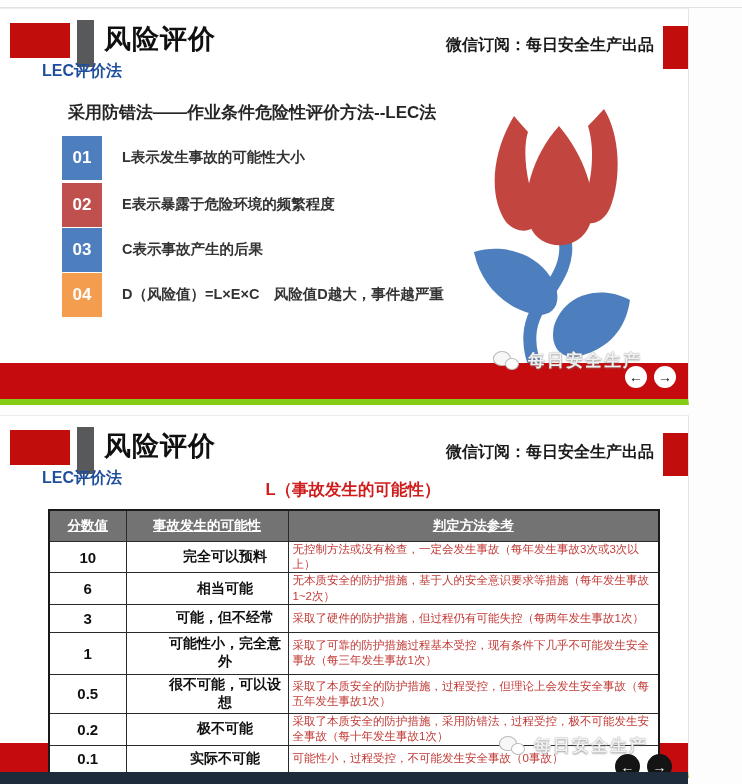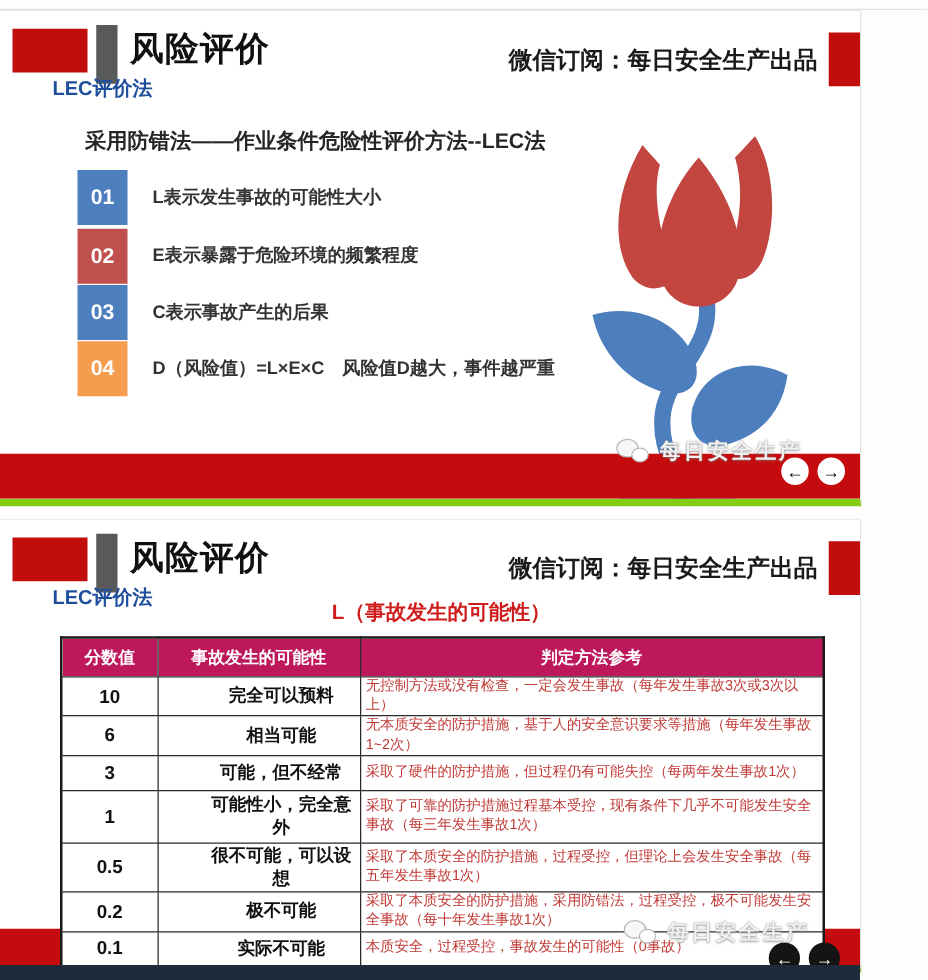--- a/index.html
+++ b/index.html
@@ -18,7 +18,7 @@
   .gray-bar{position:absolute;left:77px;top:11px;width:17px;height:47px;background:#58595b;}
   .slide-title{position:absolute;left:104px;top:12px;margin:0;font-size:27px;font-weight:bold;
                color:#101010;letter-spacing:1px;}
-  .wechat-caption{position:absolute;right:34px;top:26px;font-size:19px;font-weight:bold;color:#1a1a1a;}
+  .wechat-caption{position:absolute;right:34px;top:26px;font-size:16px;font-weight:bold;color:#1a1a1a;}
   .red-block-right{position:absolute;left:663px;top:17px;width:25px;height:43px;background:#c20d0d;}
   .lec-label{position:absolute;left:42px;top:52px;font-size:16px;font-weight:bold;color:#1f4e9c;}
 

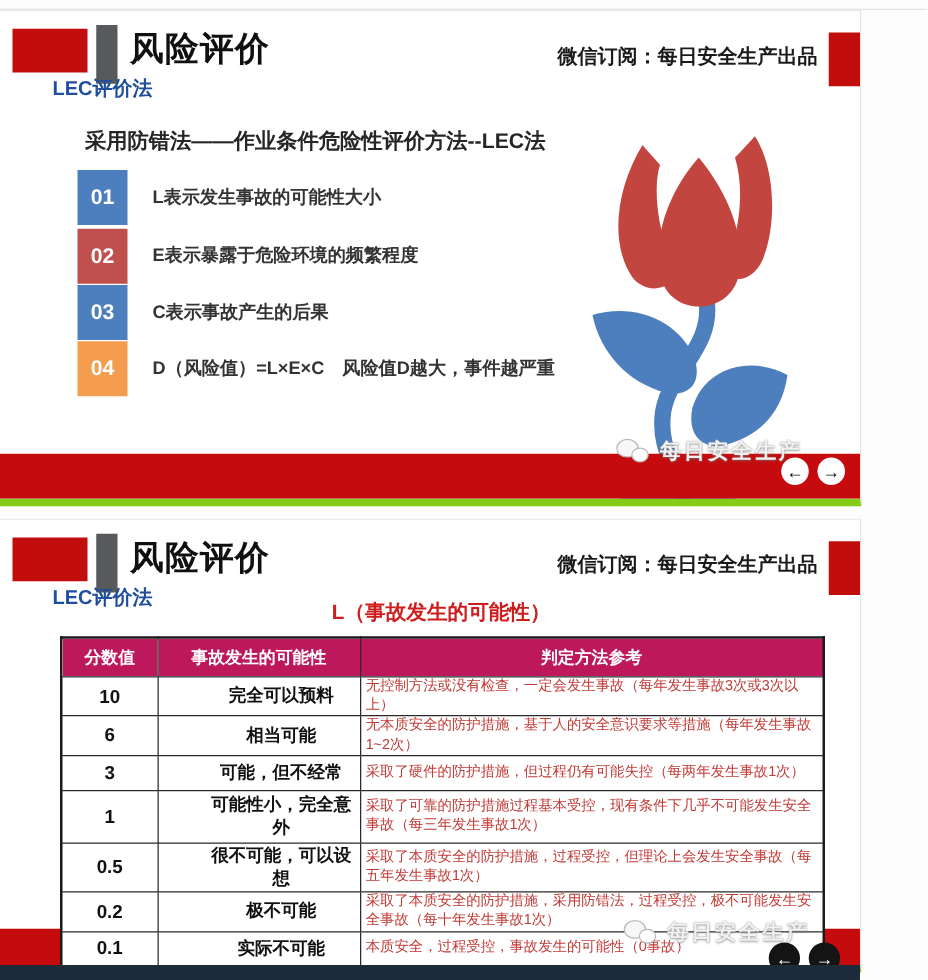--- a/index.html
+++ b/index.html
@@ -59,7 +59,7 @@
   .lec-table{position:absolute;left:48px;top:93px;width:610px;border-collapse:collapse;
              table-layout:fixed;z-index:2;background:#fff;border:2px solid #1a1a1a;}
   .lec-table th,.lec-table td{border:1px solid #2a2a2a;overflow:hidden;}
-  .lec-table th{background:#be185d;color:#fff;font-size:13.5px;font-weight:bold;height:28px;}
+  .lec-table th{background:#737373;color:#fff;font-size:13.5px;font-weight:bold;height:28px;text-decoration:underline;}
   td.score{font-size:15px;font-weight:bold;color:#111;text-align:center;}
   td.poss{font-size:14px;font-weight:bold;color:#111;text-align:center;padding-left:37px;}
   td.ref{font-size:11.5px;color:#c03a36;text-align:left;padding:0 4px;line-height:1.32;}

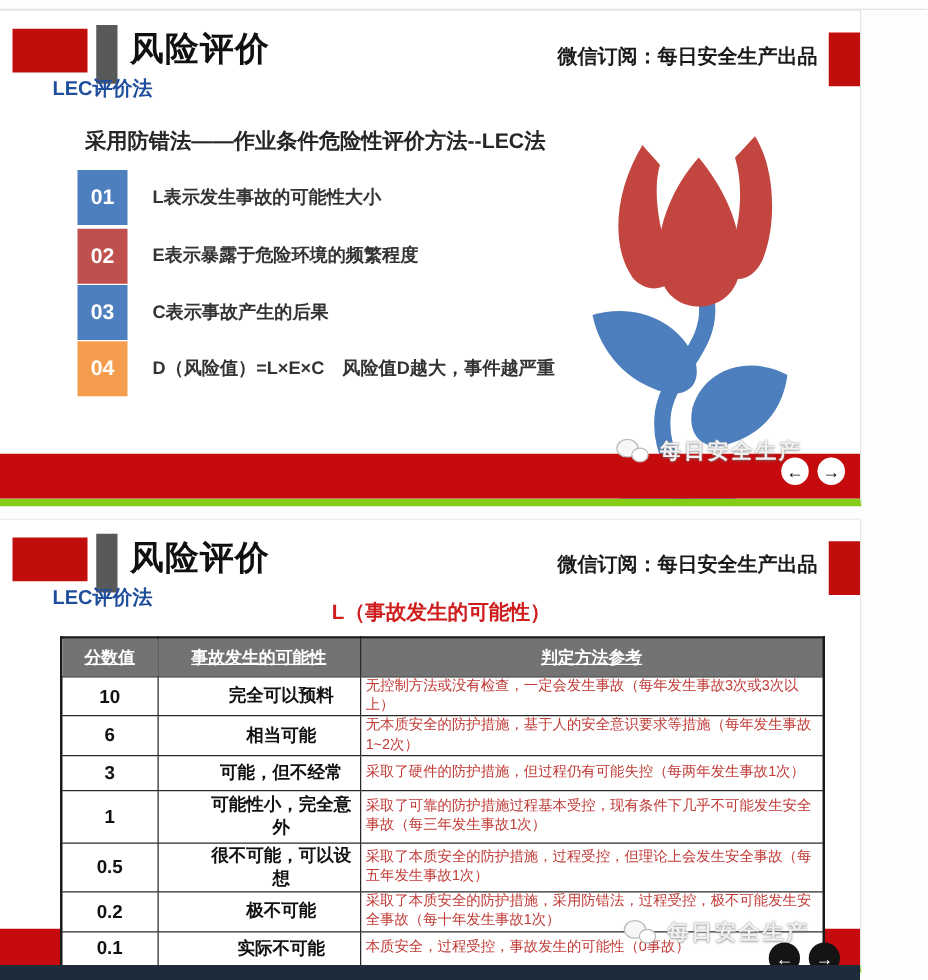--- a/index.html
+++ b/index.html
@@ -178,7 +178,7 @@
       <tr class="h30">
         <td class="score">0.1</td>
         <td class="poss">实际不可能</td>
-        <td class="ref">本质安全，过程受控，事故发生的可能性（0事故）</td>
+        <td class="ref">可能性小，过程受控，不可能发生安全事故（0事故）</td>
       </tr>
     </tbody>
       </table>

